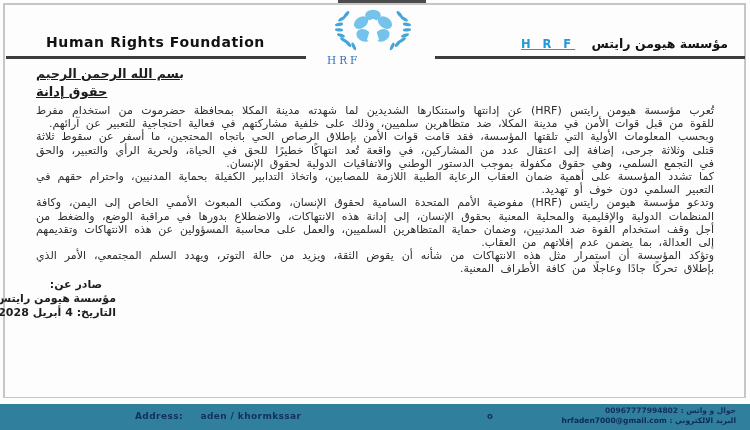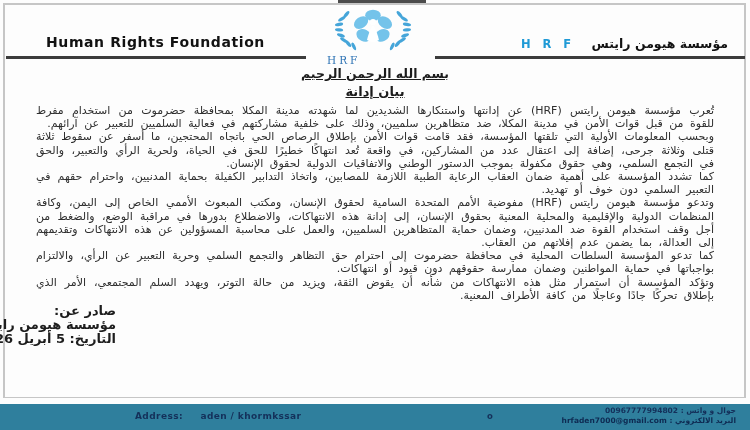--- a/index.html
+++ b/index.html
@@ -19,7 +19,7 @@
   .logo-wrap{position:absolute;left:327px;top:3px;width:96px;text-align:left;}
   .logo-caption{font-family:"DejaVu Serif",serif;color:#2f74b5;font-size:10.5px;letter-spacing:3px;line-height:10px;margin-top:0;}
   .org-ar-wrap{position:absolute;right:22px;top:32px;direction:rtl;font-size:12.5px;font-weight:bold;color:#121212;white-space:nowrap;}
-  .org-ar-wrap .hrf-link{color:#1f9ad6;letter-spacing:4px;margin-right:12px;font-size:11.5px;cursor:pointer;margin-left:9px;}
+  .org-ar-wrap .hrf-link{color:#1f9ad6;text-decoration:underline;letter-spacing:4px;margin-right:12px;font-size:11.5px;cursor:pointer;margin-left:9px;}
   .rule{position:absolute;height:3px;background:#3c3c3c;top:56px;}
   .rule.left{left:6px;width:300px;}
   .rule.right{left:435px;width:310px;}

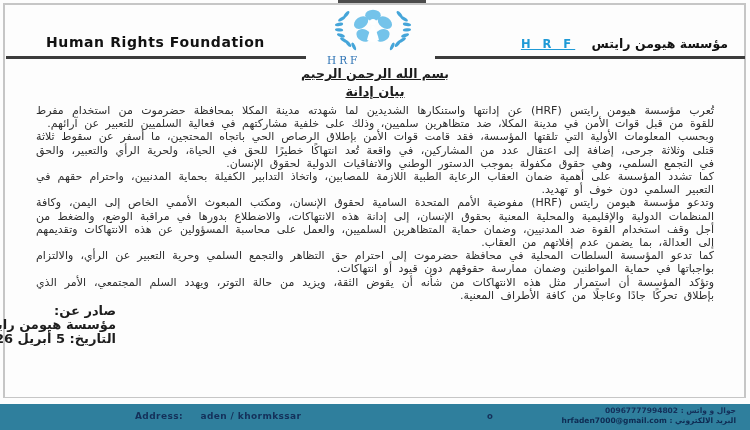--- a/index.html
+++ b/index.html
@@ -27,7 +27,7 @@
   
   .doc{position:absolute;top:62px;left:36px;right:36px;direction:rtl;}
   .basmala,.doc-title{
-    text-align:center;font-size:12.5px;font-weight:bold;color:#1c1c1c;
+    text-align:left;font-size:12.5px;font-weight:bold;color:#1c1c1c;
     text-decoration:underline;margin:4px 0 3px;
   }
   .doc-title{font-size:13px;margin:2px 0 5px;}

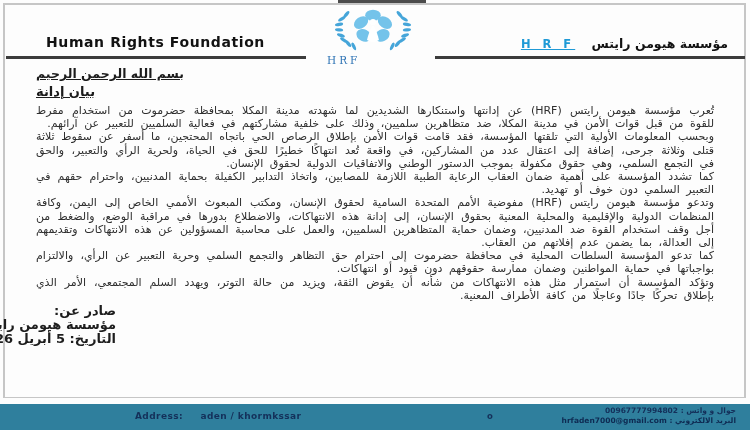--- a/index.html
+++ b/index.html
@@ -113,7 +113,7 @@
 
   <div class="doc">
     <div class="basmala">بسم الله الرحمن الرحيم</div>
-    <div class="doc-title">بيان إدانة</div>
+    <div class="doc-title">حقوق إدانة</div>
 
     <p class="body-par">تُعرب مؤسسة هيومن رايتس (HRF) عن إدانتها واستنكارها الشديدين لما شهدته مدينة المكلا بمحافظة حضرموت من استخدام مفرط للقوة من قبل قوات الأمن في مدينة المكلا، ضد متظاهرين سلميين، وذلك على خلفية مشاركتهم في فعالية السلميين للتعبير عن آرائهم.</p>
     <p class="body-par">وبحسب المعلومات الأولية التي تلقتها المؤسسة، فقد قامت قوات الأمن بإطلاق الرصاص الحي باتجاه المحتجين، ما أسفر عن سقوط ثلاثة قتلى وثلاثة جرحى، إضافة إلى اعتقال عدد من المشاركين، في واقعة تُعد انتهاكًا خطيرًا للحق في الحياة، ولحرية الرأي والتعبير، والحق في التجمع السلمي، وهي حقوق مكفولة بموجب الدستور الوطني والاتفاقيات الدولية لحقوق الإنسان.</p>

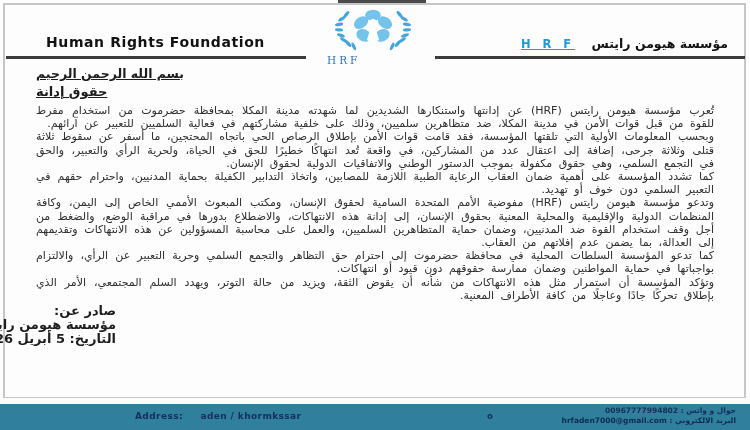--- a/index.html
+++ b/index.html
@@ -115,7 +115,7 @@
     <div class="basmala">بسم الله الرحمن الرحيم</div>
     <div class="doc-title">حقوق إدانة</div>
 
-    <p class="body-par">تُعرب مؤسسة هيومن رايتس (HRF) عن إدانتها واستنكارها الشديدين لما شهدته مدينة المكلا بمحافظة حضرموت من استخدام مفرط للقوة من قبل قوات الأمن في مدينة المكلا، ضد متظاهرين سلميين، وذلك على خلفية مشاركتهم في فعالية السلميين للتعبير عن آرائهم.</p>
+    <p class="body-par">تُعرب مؤسسة هيومن رايتس (HRF) عن إدانتها واستنكارها الشديدين لما شهدته مدينة المكلا بمحافظة حضرموت من استخدام مفرط للقوة من قبل قوات الأمن في مدينة المكلا، ضد متظاهرين سلميين، وذلك على خلفية مشاركتهم في فعالية احتجاجية للتعبير عن آرائهم.</p>
     <p class="body-par">وبحسب المعلومات الأولية التي تلقتها المؤسسة، فقد قامت قوات الأمن بإطلاق الرصاص الحي باتجاه المحتجين، ما أسفر عن سقوط ثلاثة قتلى وثلاثة جرحى، إضافة إلى اعتقال عدد من المشاركين، في واقعة تُعد انتهاكًا خطيرًا للحق في الحياة، ولحرية الرأي والتعبير، والحق في التجمع السلمي، وهي حقوق مكفولة بموجب الدستور الوطني والاتفاقيات الدولية لحقوق الإنسان.</p>
     <p class="body-par">كما تشدد المؤسسة على أهمية ضمان العقاب الرعاية الطبية اللازمة للمصابين، واتخاذ التدابير الكفيلة بحماية المدنيين، واحترام حقهم في التعبير السلمي دون خوف أو تهديد.</p>
     <p class="body-par">وتدعو مؤسسة هيومن رايتس (HRF) مفوضية الأمم المتحدة السامية لحقوق الإنسان، ومكتب المبعوث الأممي الخاص إلى اليمن، وكافة المنظمات الدولية والإقليمية والمحلية المعنية بحقوق الإنسان، إلى إدانة هذه الانتهاكات، والاضطلاع بدورها في مراقبة الوضع، والضغط من أجل وقف استخدام القوة ضد المدنيين، وضمان حماية المتظاهرين السلميين، والعمل على محاسبة المسؤولين عن هذه الانتهاكات وتقديمهم إلى العدالة، بما يضمن عدم إفلاتهم من العقاب.</p>

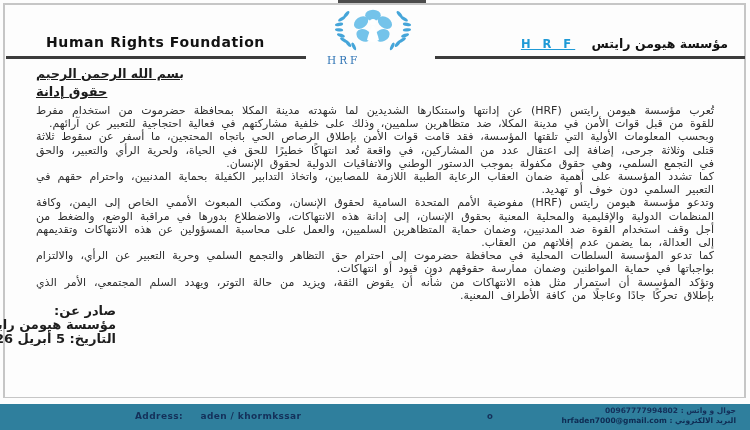--- a/index.html
+++ b/index.html
@@ -119,7 +119,6 @@
     <p class="body-par">وبحسب المعلومات الأولية التي تلقتها المؤسسة، فقد قامت قوات الأمن بإطلاق الرصاص الحي باتجاه المحتجين، ما أسفر عن سقوط ثلاثة قتلى وثلاثة جرحى، إضافة إلى اعتقال عدد من المشاركين، في واقعة تُعد انتهاكًا خطيرًا للحق في الحياة، ولحرية الرأي والتعبير، والحق في التجمع السلمي، وهي حقوق مكفولة بموجب الدستور الوطني والاتفاقيات الدولية لحقوق الإنسان.</p>
     <p class="body-par">كما تشدد المؤسسة على أهمية ضمان العقاب الرعاية الطبية اللازمة للمصابين، واتخاذ التدابير الكفيلة بحماية المدنيين، واحترام حقهم في التعبير السلمي دون خوف أو تهديد.</p>
     <p class="body-par">وتدعو مؤسسة هيومن رايتس (HRF) مفوضية الأمم المتحدة السامية لحقوق الإنسان، ومكتب المبعوث الأممي الخاص إلى اليمن، وكافة المنظمات الدولية والإقليمية والمحلية المعنية بحقوق الإنسان، إلى إدانة هذه الانتهاكات، والاضطلاع بدورها في مراقبة الوضع، والضغط من أجل وقف استخدام القوة ضد المدنيين، وضمان حماية المتظاهرين السلميين، والعمل على محاسبة المسؤولين عن هذه الانتهاكات وتقديمهم إلى العدالة، بما يضمن عدم إفلاتهم من العقاب.</p>
-    <p class="body-par">كما تدعو المؤسسة السلطات المحلية في محافظة حضرموت إلى احترام حق التظاهر والتجمع السلمي وحرية التعبير عن الرأي، والالتزام بواجباتها في حماية المواطنين وضمان ممارسة حقوقهم دون قيود أو انتهاكات.</p>
     <p class="body-par">وتؤكد المؤسسة أن استمرار مثل هذه الانتهاكات من شأنه أن يقوض الثقة، ويزيد من حالة التوتر، ويهدد السلم المجتمعي، الأمر الذي بإطلاق تحركًا جادًا وعاجلًا من كافة الأطراف المعنية.</p>
 
     <div class="signature">

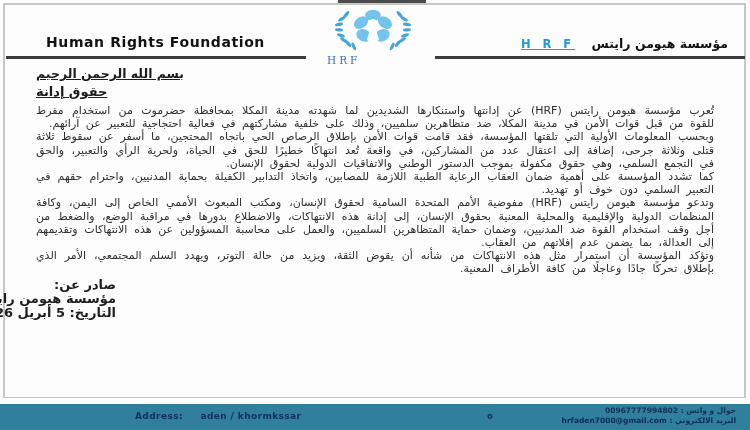--- a/index.html
+++ b/index.html
@@ -36,8 +36,8 @@
     word-spacing:3px;color:#2e2e2e;
   }
   .signature{
-    margin:2px 598px 0 0;font-size:13px;line-height:14px;font-weight:bold;
-    color:#1e1e1e;text-align:right;white-space:nowrap;
+    margin:2px 598px 0 0;font-size:11px;line-height:14px;font-weight:bold;
+    color:#1e1e1e;text-align:center;white-space:nowrap;
   }
   .signature div{white-space:nowrap;}
 

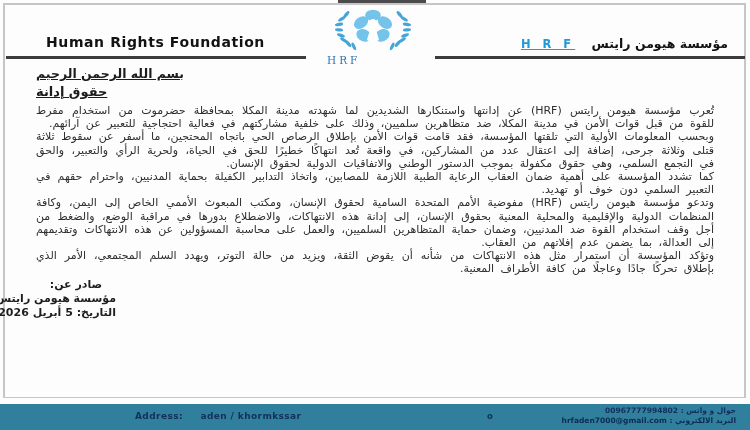--- a/index.html
+++ b/index.html
@@ -124,7 +124,7 @@
     <div class="signature">
       <div>صادر عن:</div>
       <div>مؤسسة هيومن رايتس HRF</div>
-      <div>التاريخ: 5 أبريل 2026</div>
+      <div>التاريخ: 4 أبريل 2028</div>
     </div>
   </div>
 

